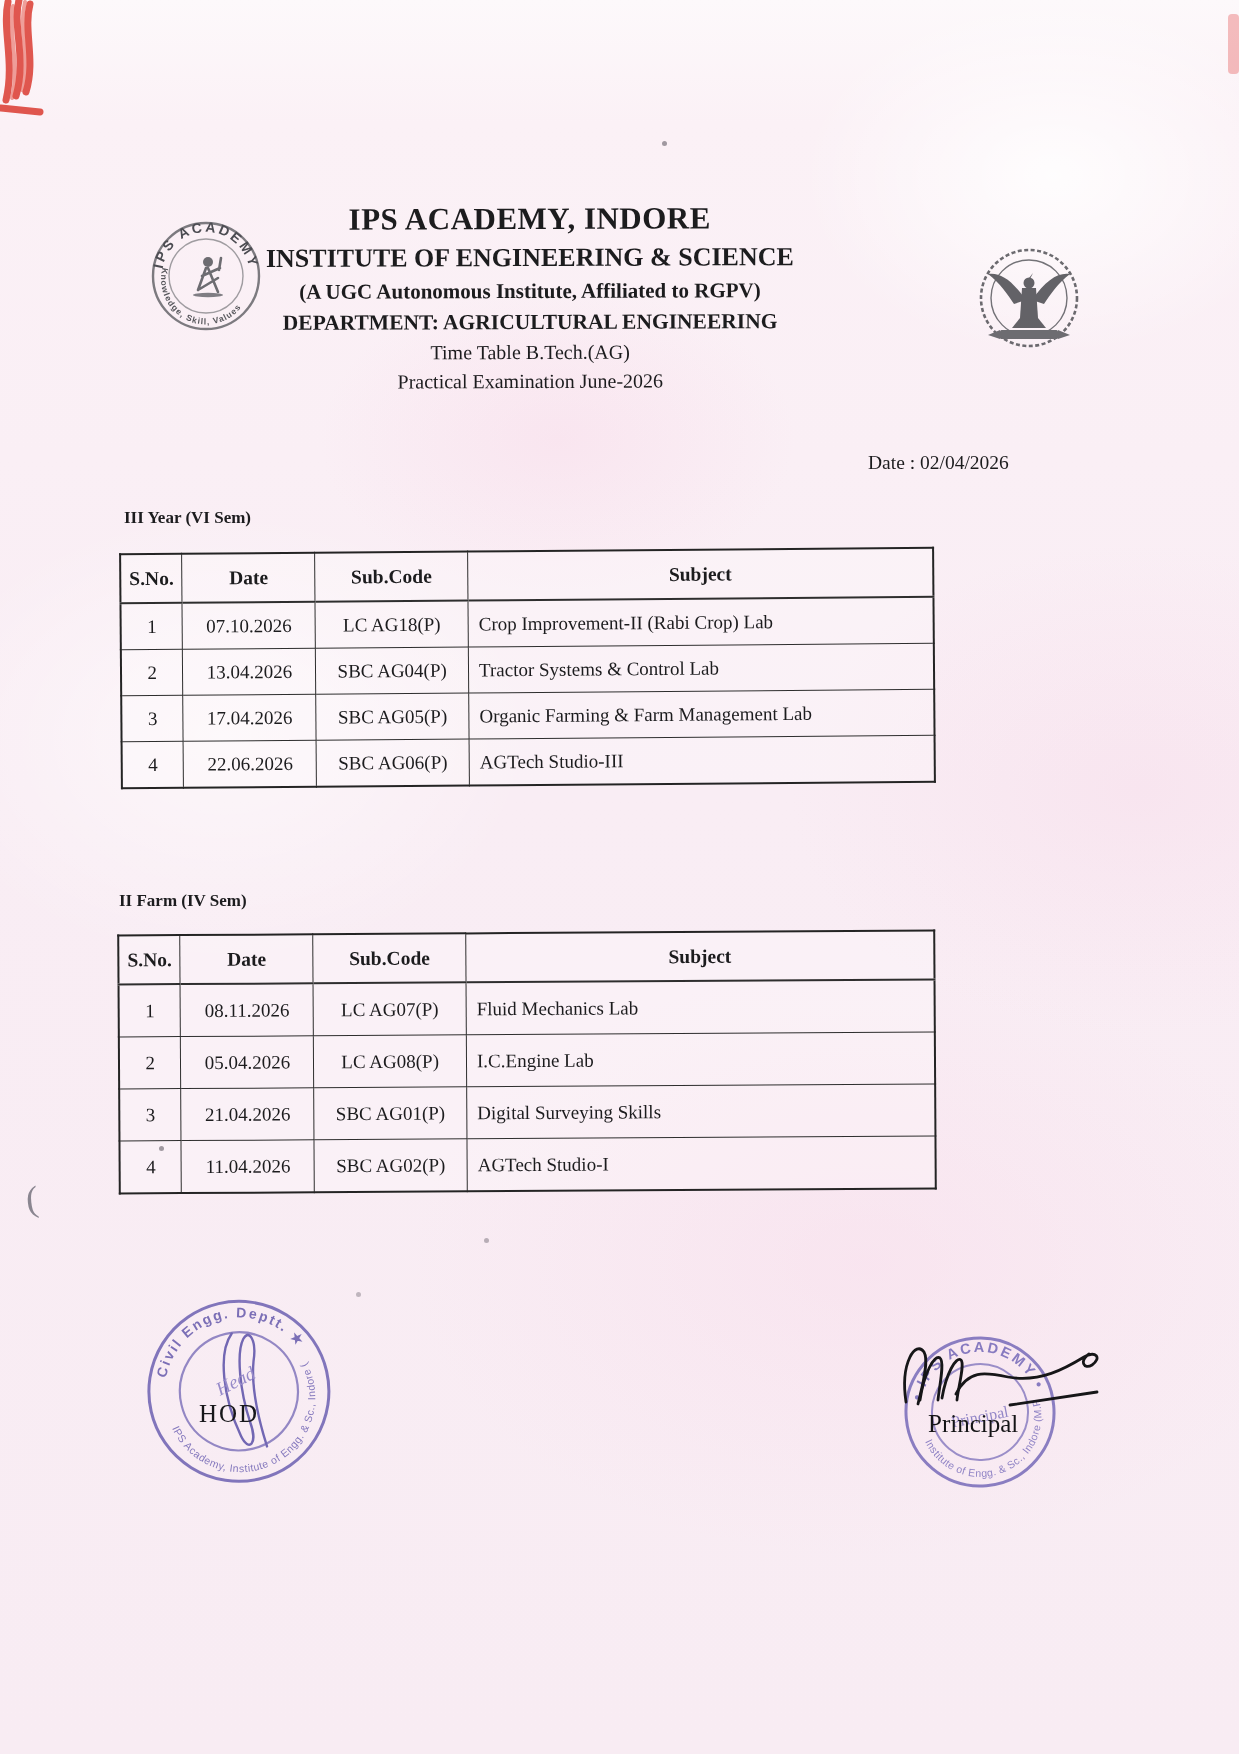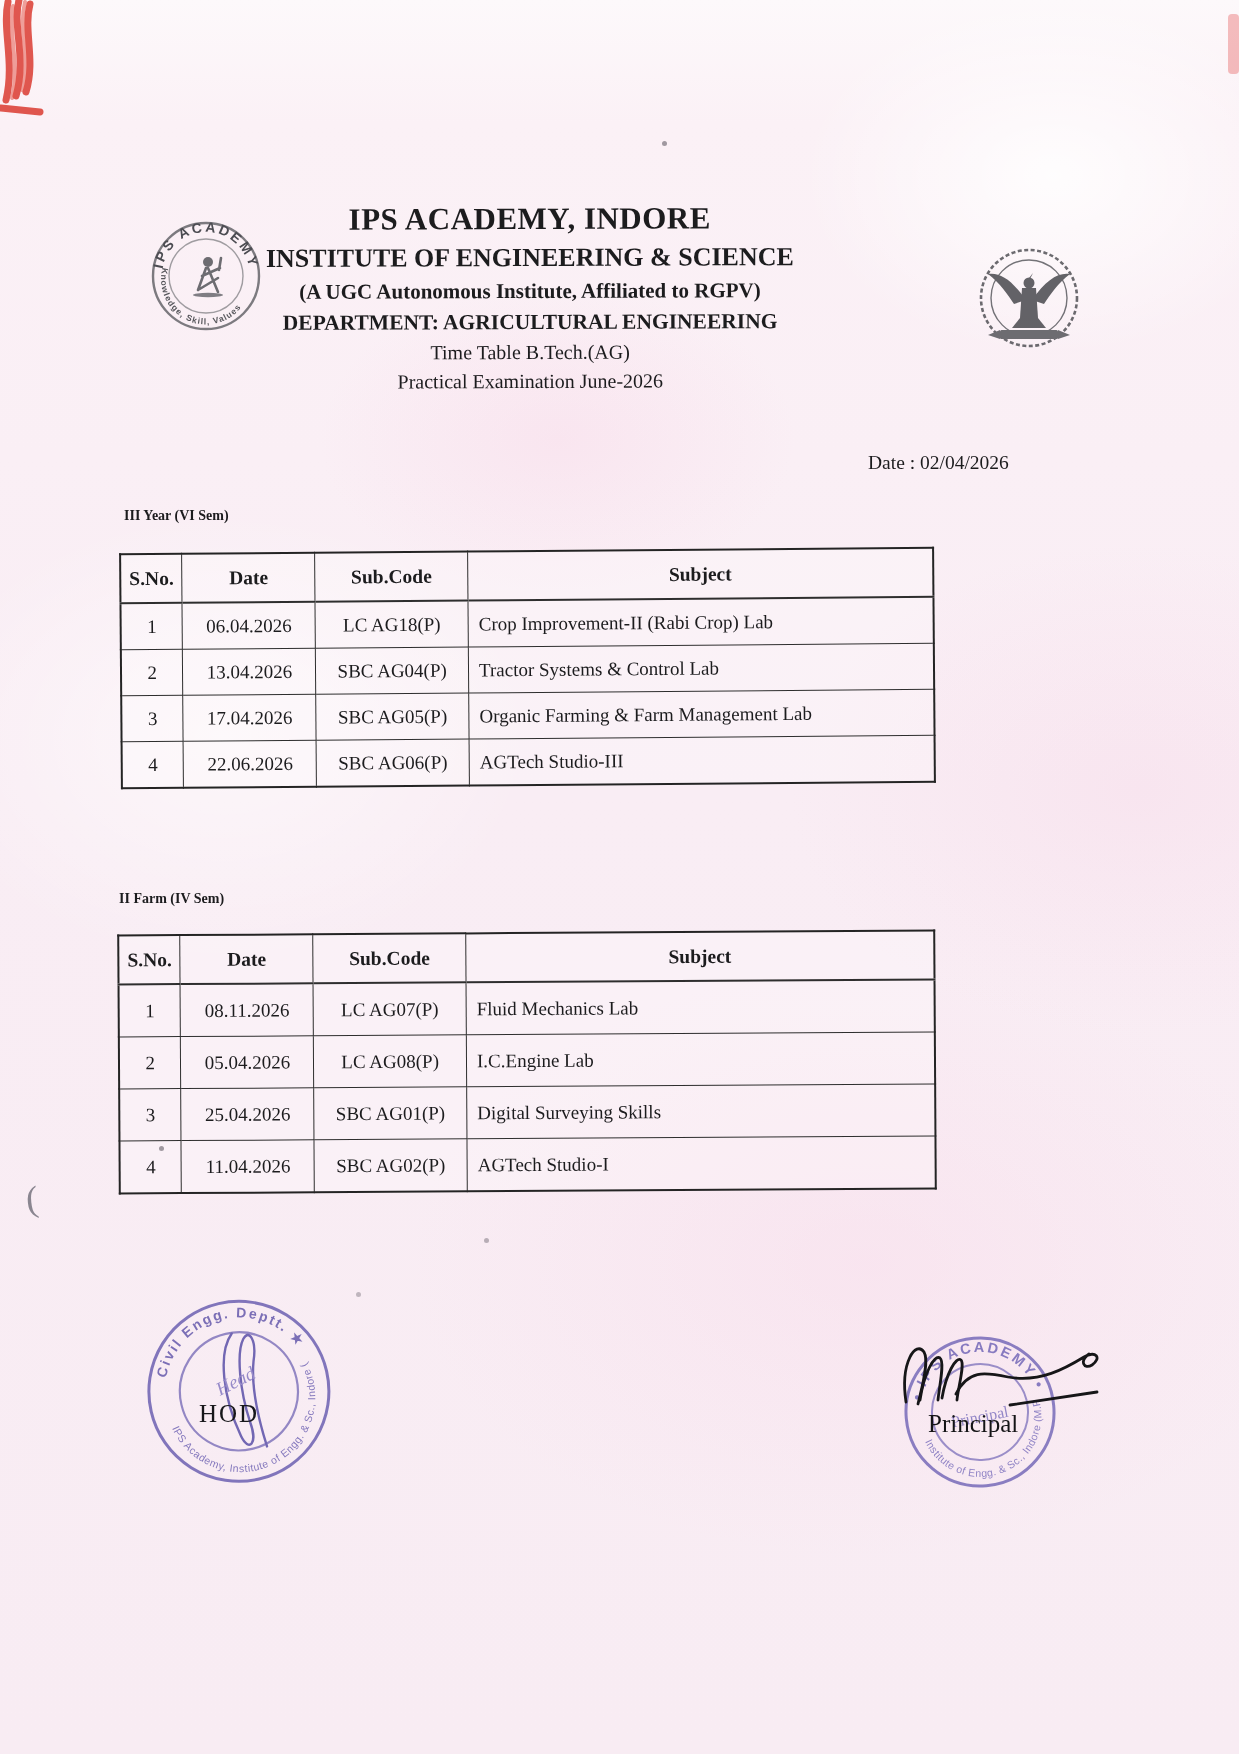--- a/index.html
+++ b/index.html
@@ -25,7 +25,7 @@
   .h-pe{font-size:20px; line-height:28px;}
   #dateline{left:868px; top:452px; font-size:19.5px;text-align:right;}
   
-  .sec-head{font-size:14px; font-weight:bold;}
+  .sec-head{font-size:17px; font-weight:bold;}
   #sec1-head{left:124px; top:508px;}
   #sec2-head{left:119px; top:891px;}
   

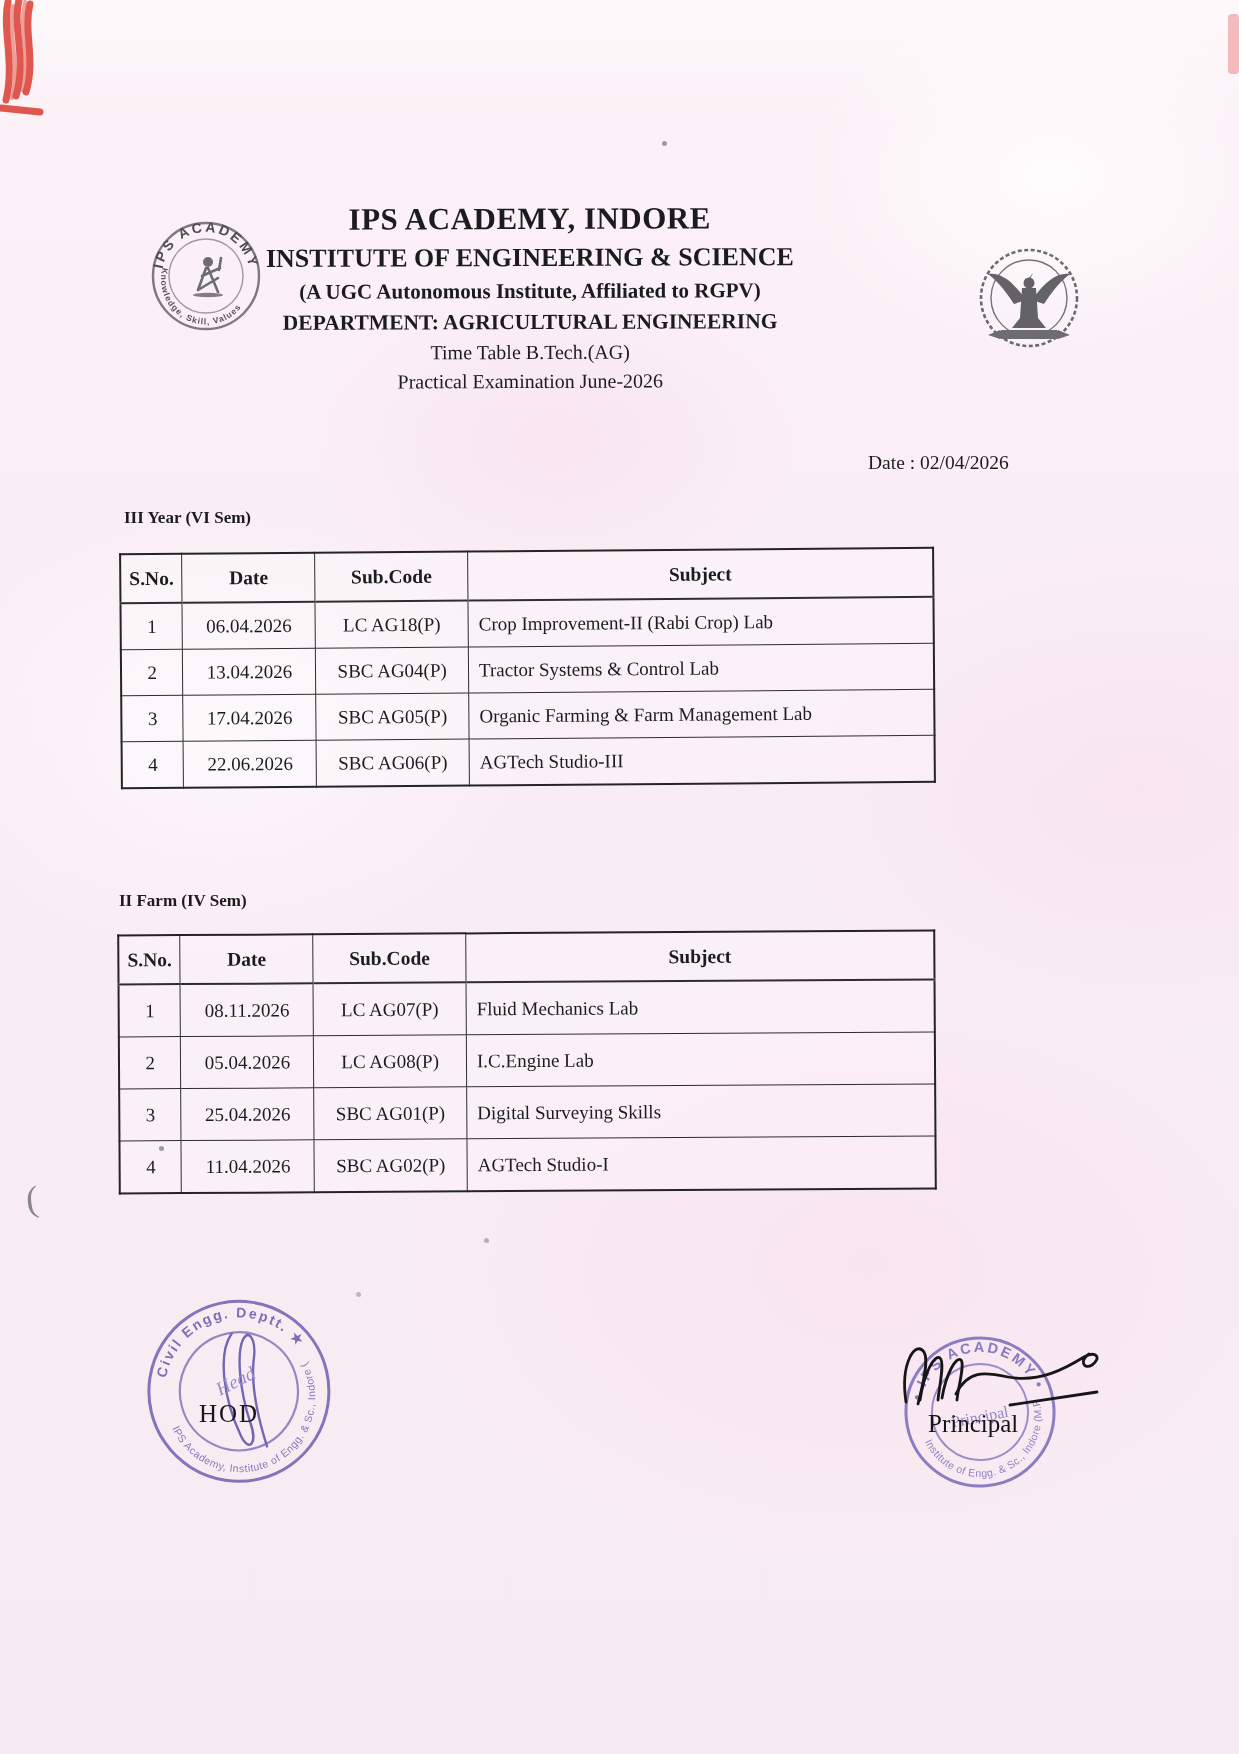--- a/index.html
+++ b/index.html
@@ -136,7 +136,7 @@
     <tbody>
       <tr>
         <td>1</td>
-        <td>06.04.2026</td>
+        <td>07.10.2026</td>
         <td>LC AG18(P)</td>
         <td class="subj">Crop Improvement-II (Rabi Crop) Lab</td>
       </tr>

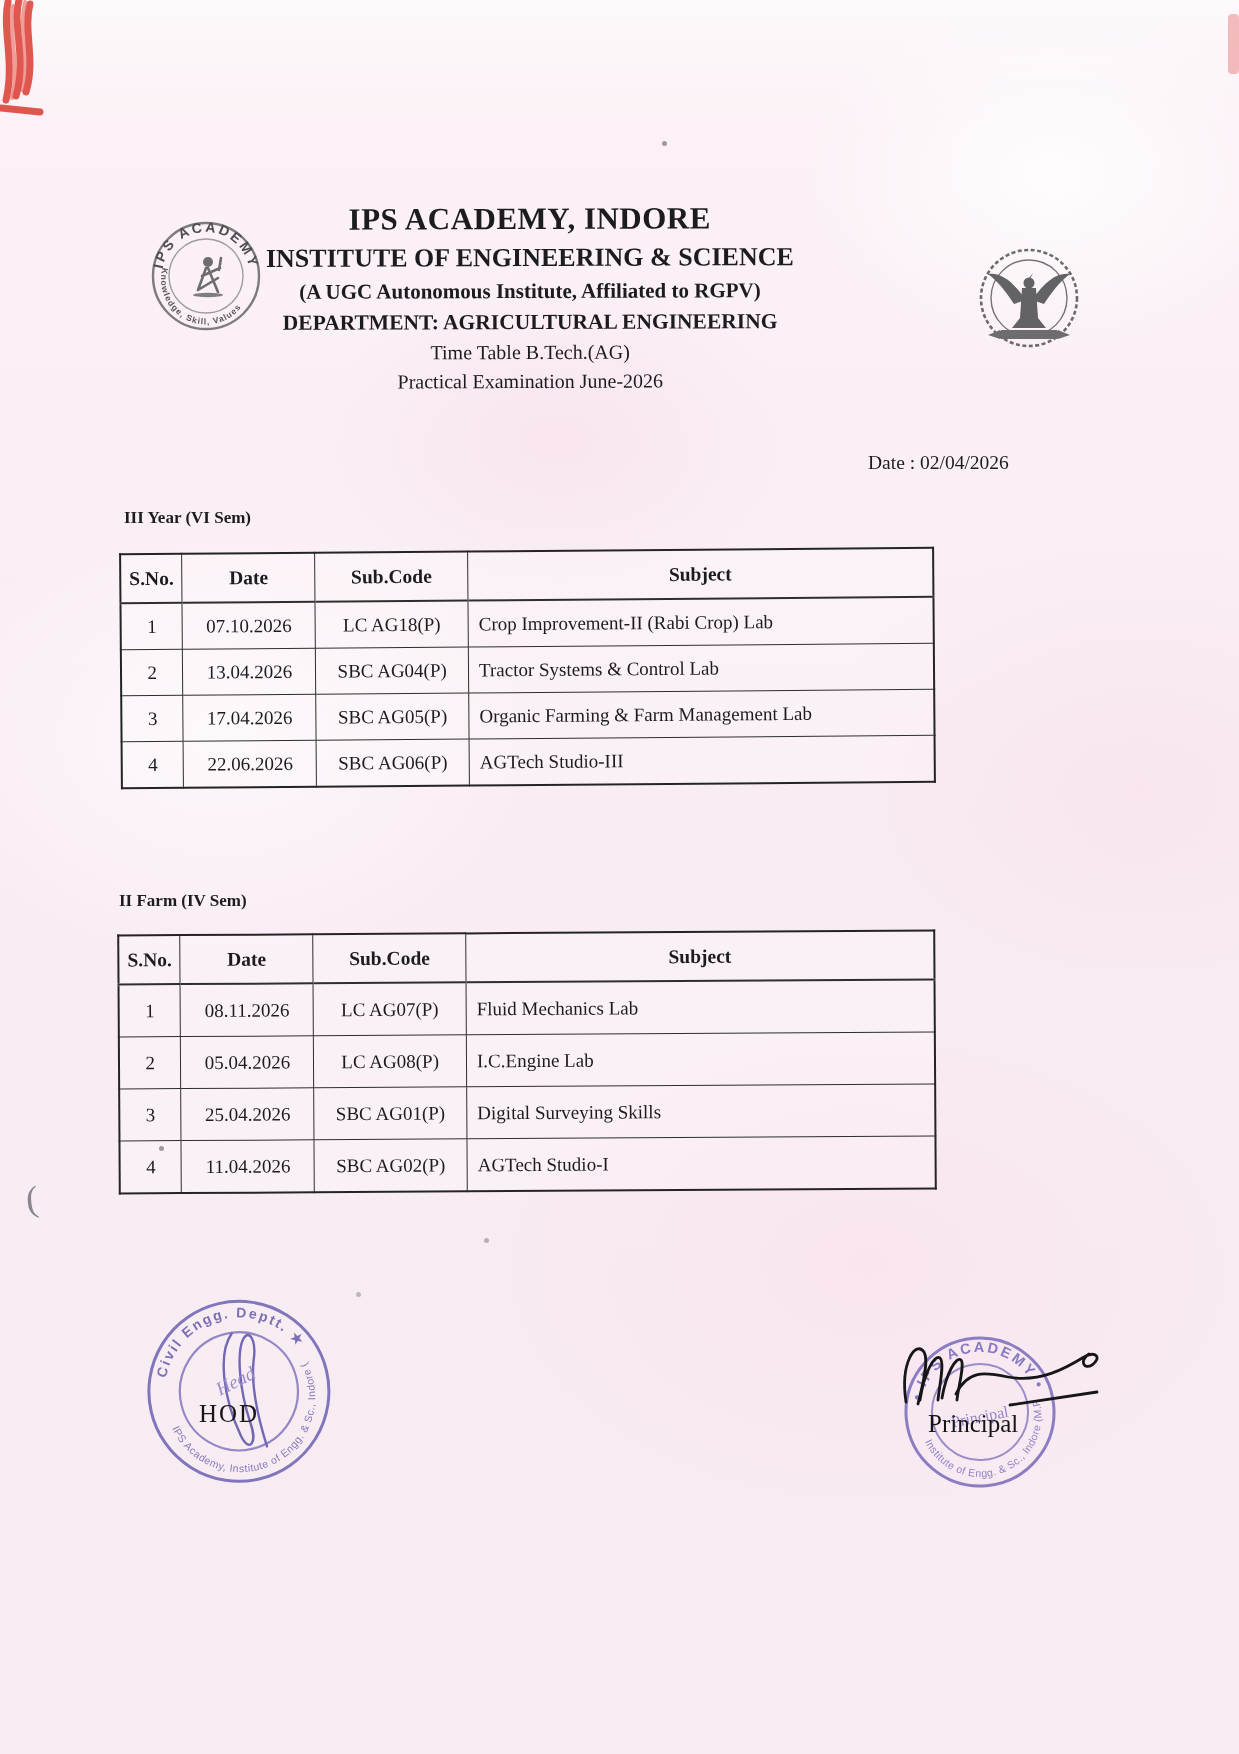--- a/index.html
+++ b/index.html
@@ -192,7 +192,7 @@
       </tr>
       <tr>
         <td>3</td>
-        <td>25.04.2026</td>
+        <td>21.04.2026</td>
         <td>SBC AG01(P)</td>
         <td class="subj">Digital Surveying Skills</td>
       </tr>

